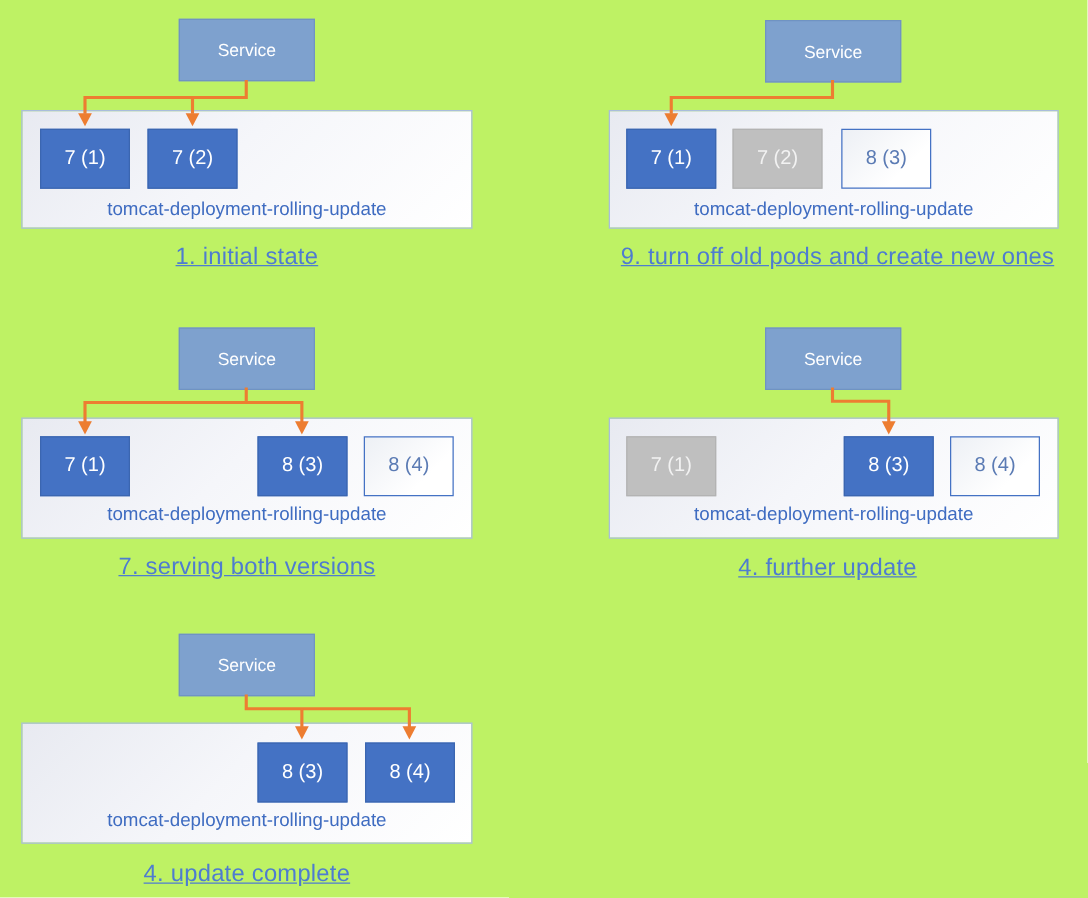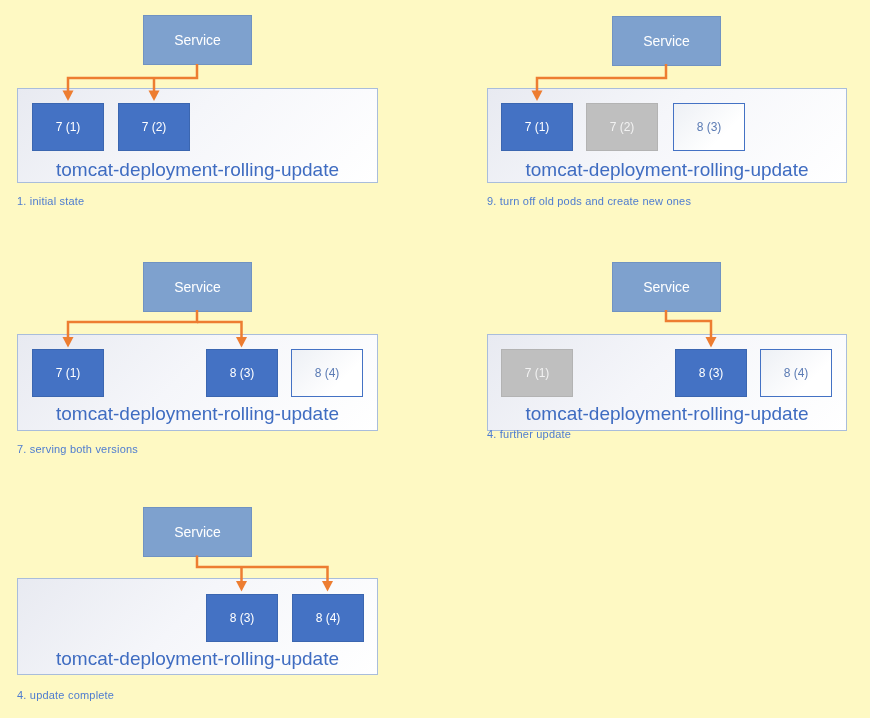--- a/index.html
+++ b/index.html
@@ -4,7 +4,7 @@
 <style>
   html,body { margin:0; padding:0; background:#ffffff; }
   .canvas {
-    position:relative; width:870px; height:718px; background:#fef9c3;
+    position:relative; width:870px; height:718px; background:#bef264;
     font-family:"Liberation Sans", sans-serif; overflow:hidden;
   }
   .panel { display:contents; }

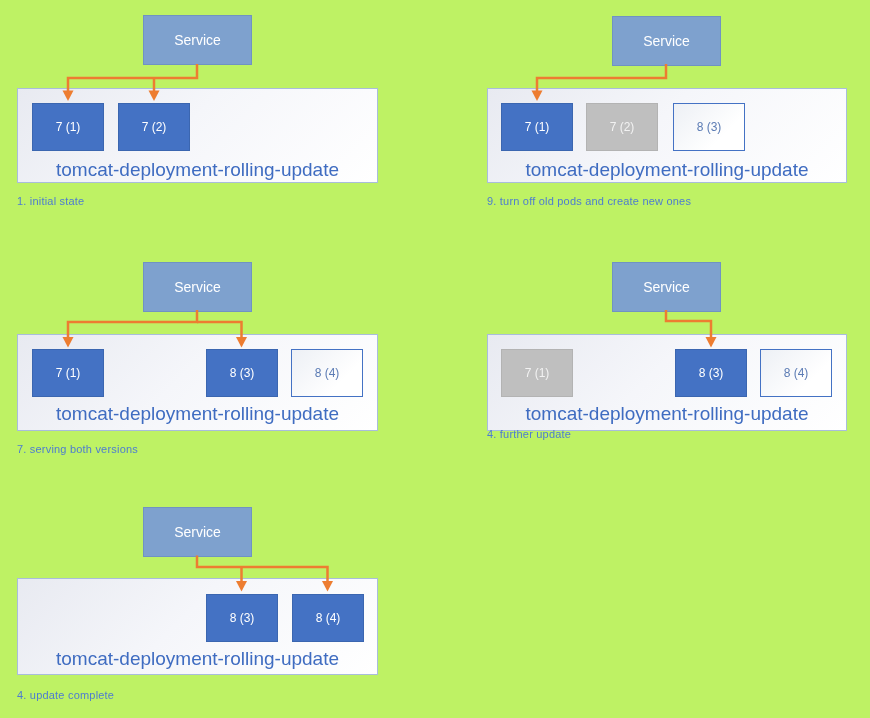--- a/index.html
+++ b/index.html
@@ -23,7 +23,7 @@
   .pod {
     position:absolute; width:72px; height:48px;
     display:flex; align-items:center; justify-content:center;
-    font-size:12px; z-index:3; box-sizing:border-box;
+    font-size:16px; z-index:3; box-sizing:border-box;
   }
   .pod.active {
     background:var(--pod_active_fill);

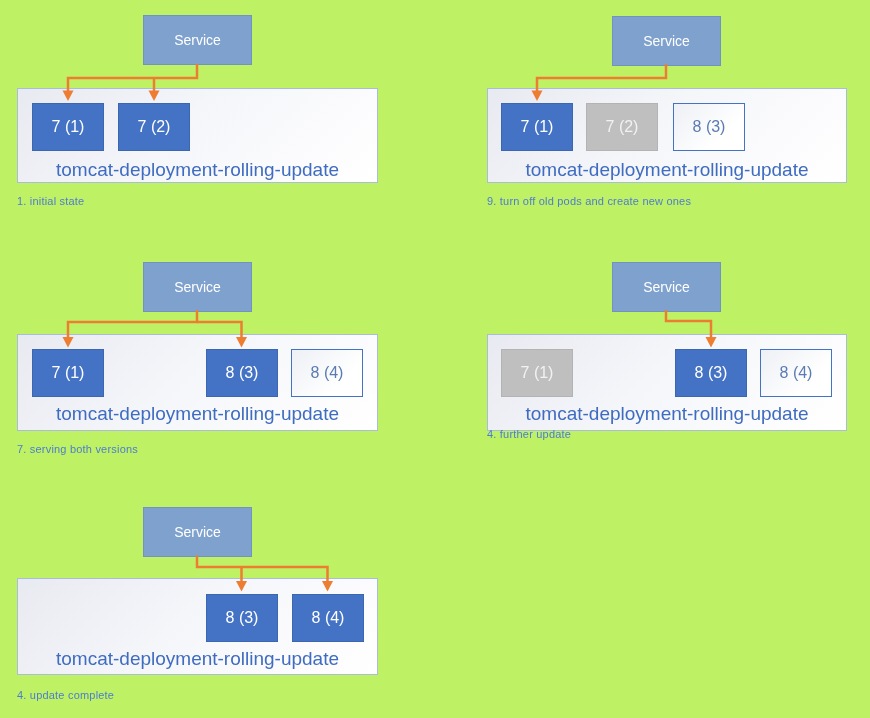--- a/index.html
+++ b/index.html
@@ -38,7 +38,7 @@
     border:1.5px solid var(--pod_new_border); color:var(--pod_new_text);
   }
   .deploy-label {
-    position:absolute; text-align:center; font-size:19px;
+    position:absolute; text-align:center; font-size:15px;
     color:var(--deployment_label_text); z-index:2;
   }
   .caption {

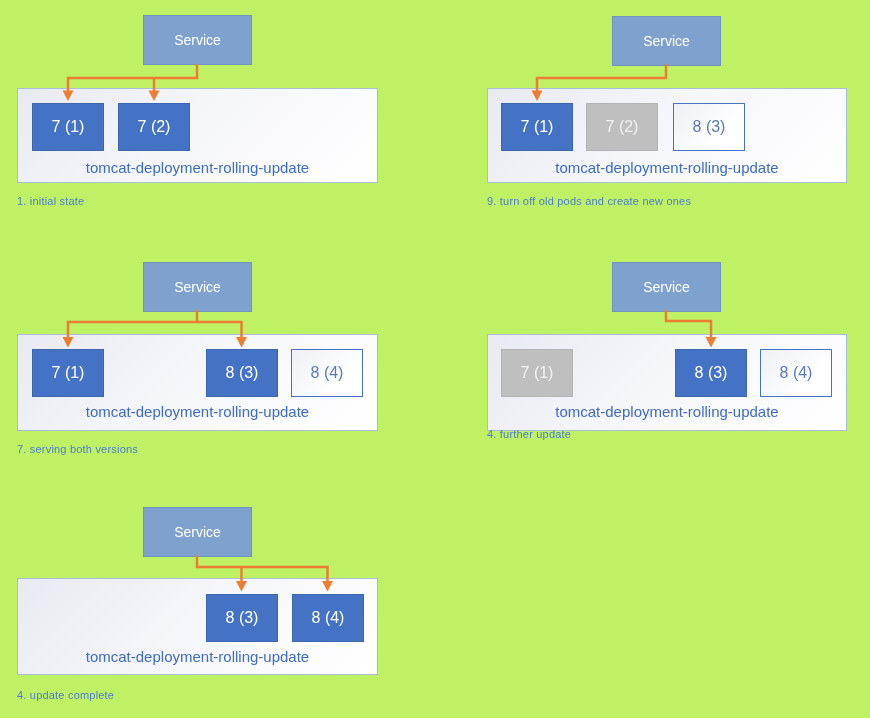--- a/index.html
+++ b/index.html
@@ -42,8 +42,8 @@
     color:var(--deployment_label_text); z-index:2;
   }
   .caption {
-    position:absolute; font-size:11px; letter-spacing:0.2px;
-    color:var(--caption_text); z-index:2;
+    position:absolute; text-align:center; font-size:19px; letter-spacing:0.2px;
+    color:var(--caption_text); z-index:2;text-decoration:underline;
   }
   .arrows { position:absolute; left:0; top:0; z-index:4; pointer-events:none; }
   .arrows path { stroke:var(--arrow); stroke-width:2.5; fill:none; }

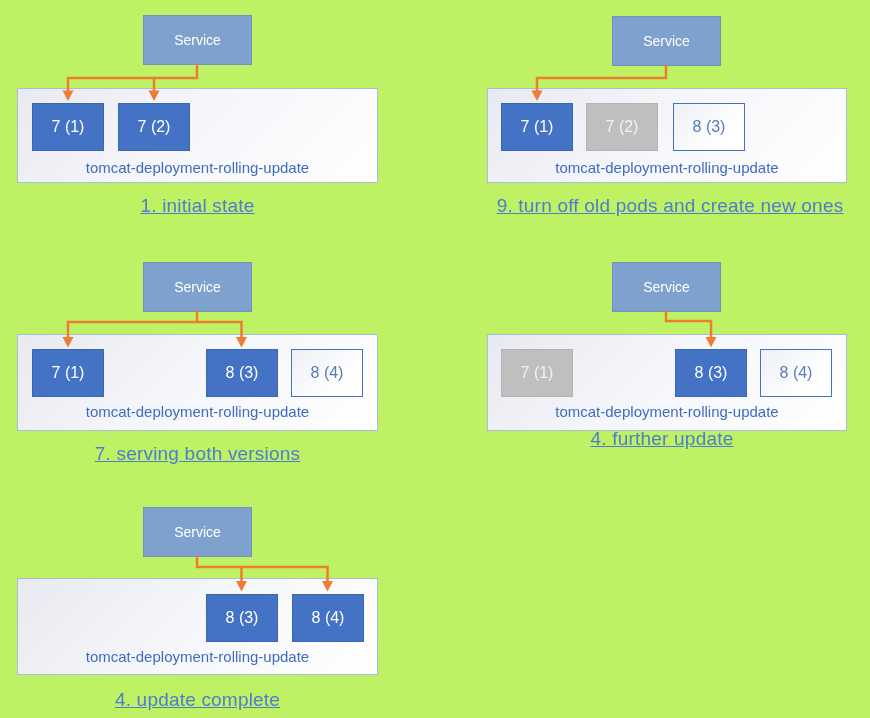--- a/index.html
+++ b/index.html
@@ -124,7 +124,7 @@
       <span>8 (4)</span>
     </div>
     <div class="deploy-label" style="left:487px;top:403px;width:360px">tomcat-deployment-rolling-update</div>
-    <div class="caption" style="left:487px;top:428px;width:350px">4. further update</div>
+    <div class="caption" style="left:487px;top:444px;width:350px">4. further update</div>
   </div>
 
   

